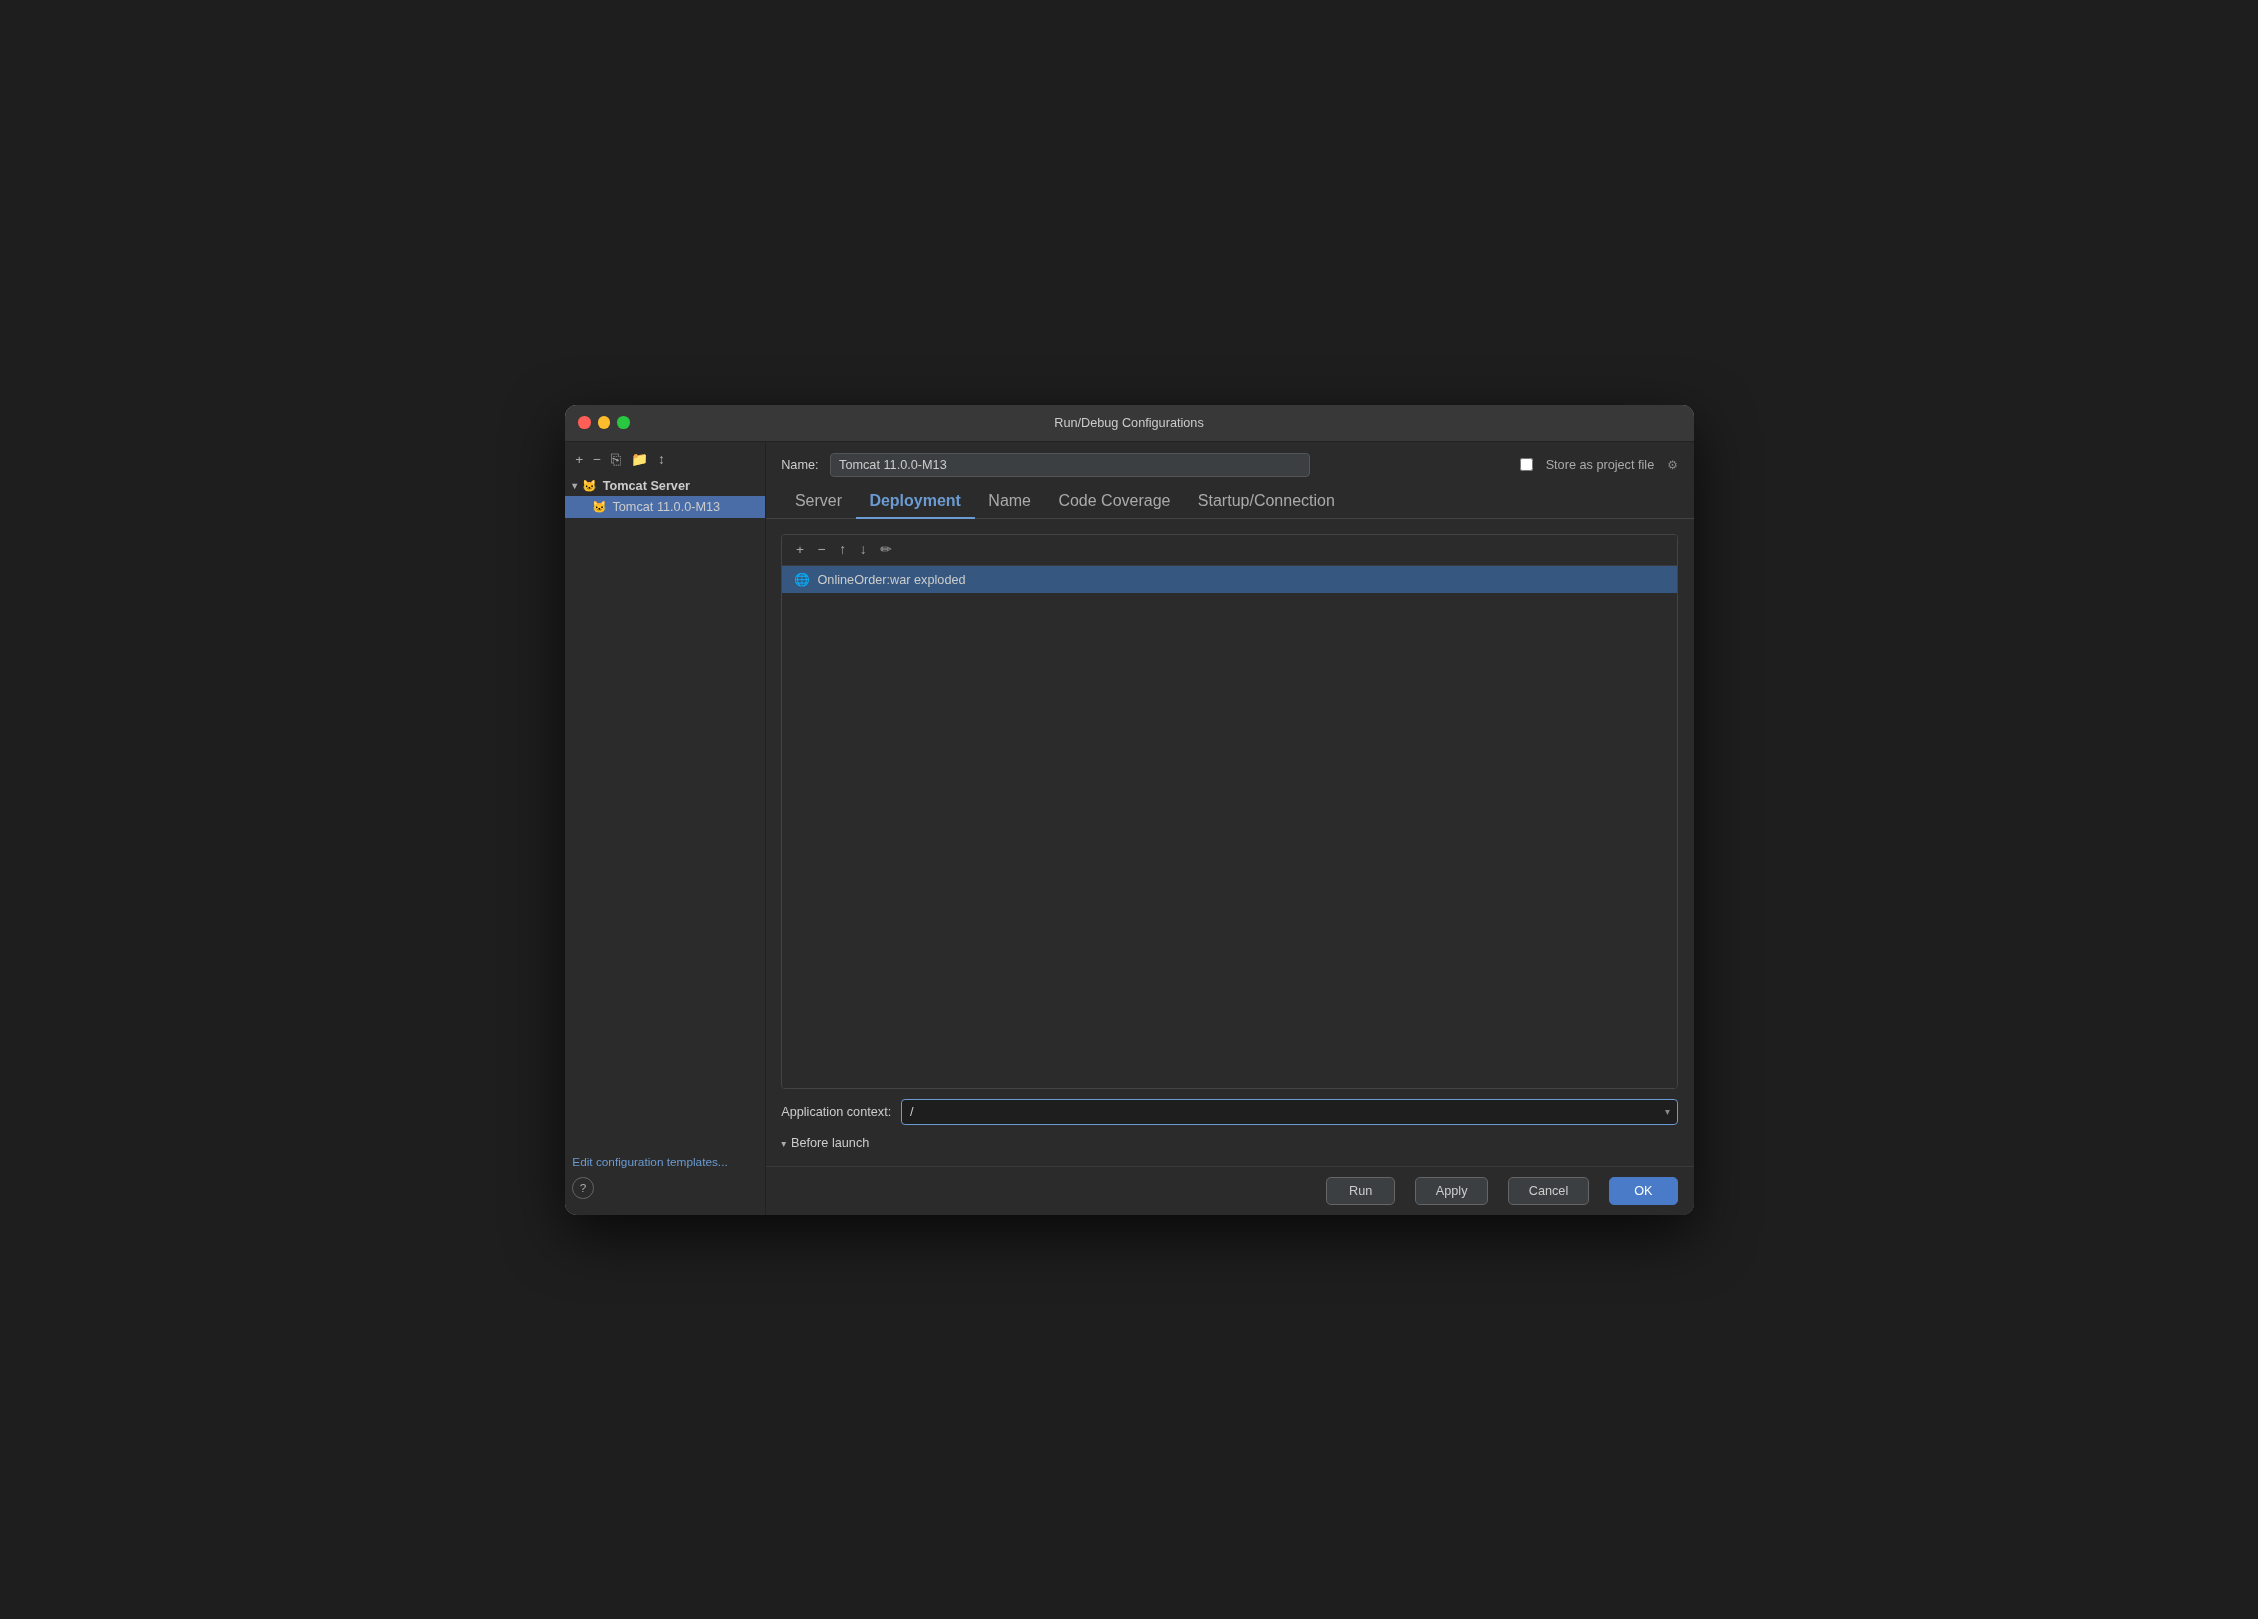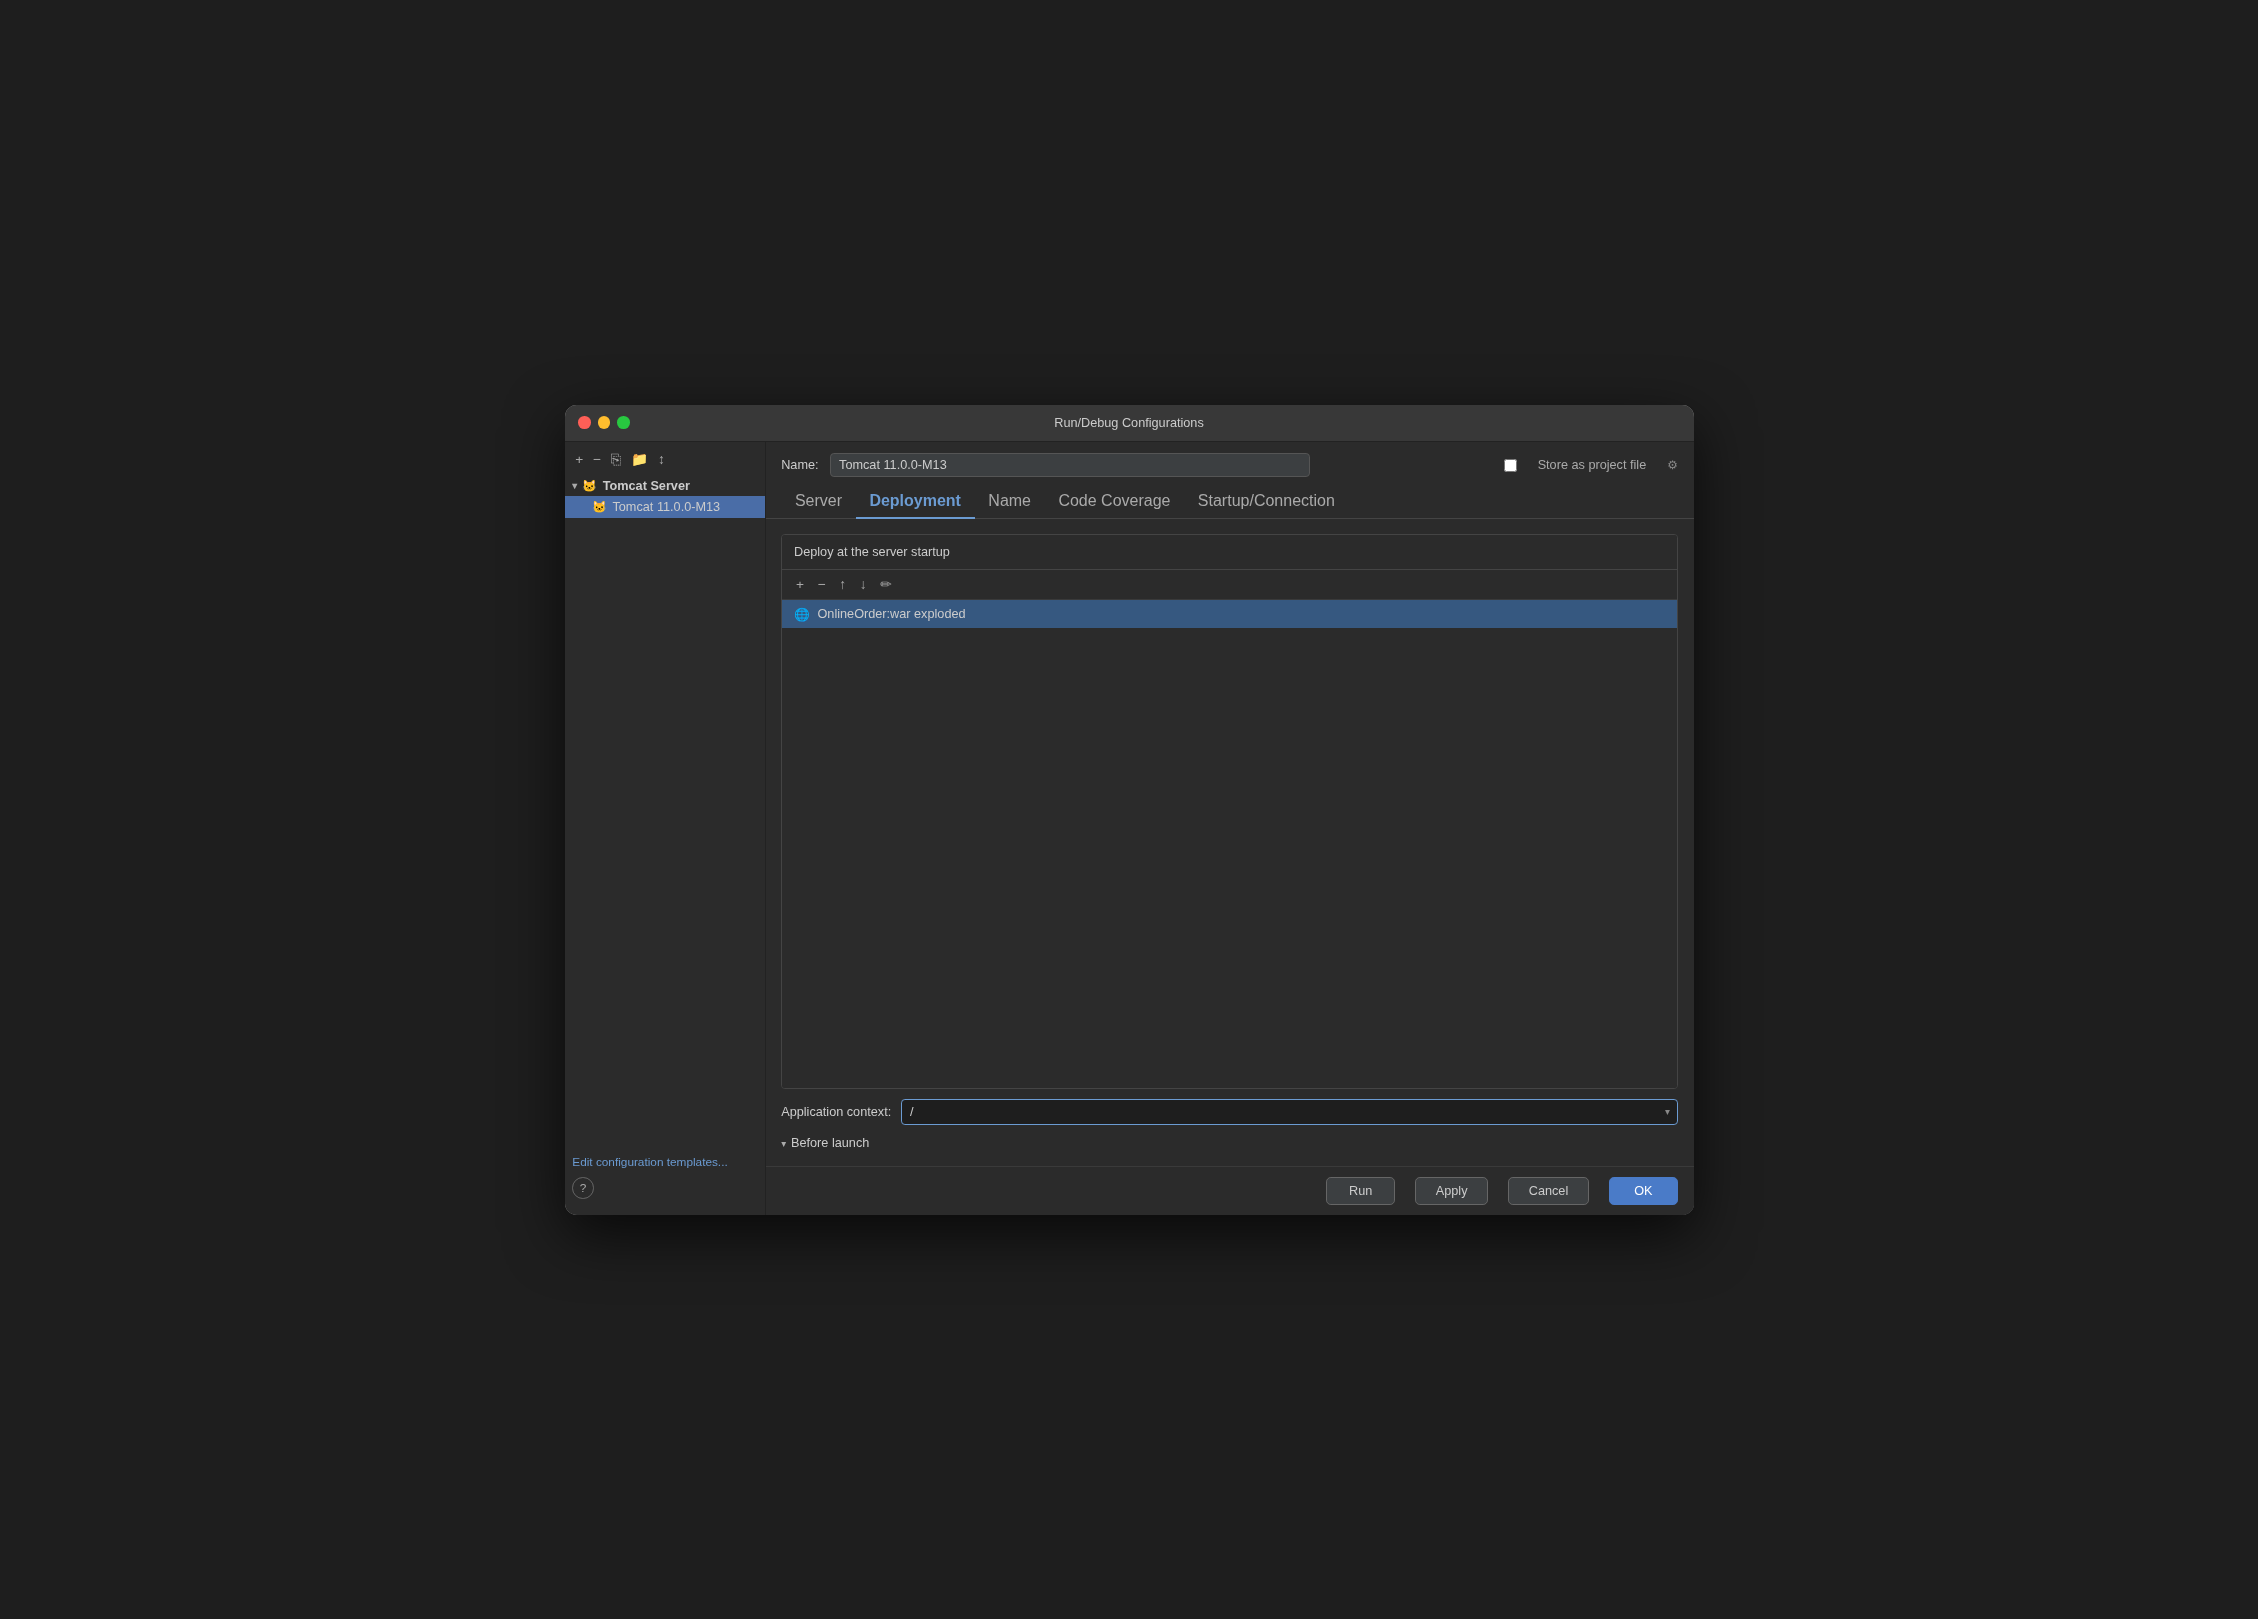--- a/index.html
+++ b/index.html
@@ -192,8 +192,8 @@
 
     .store-project {
       display: flex;
-      align-items: center;
-      gap: 21px;
+      align-items: flex-start;
+      gap: 13px;
       margin-left: auto;
       color: #aaa;
       font-size: 12.7px;

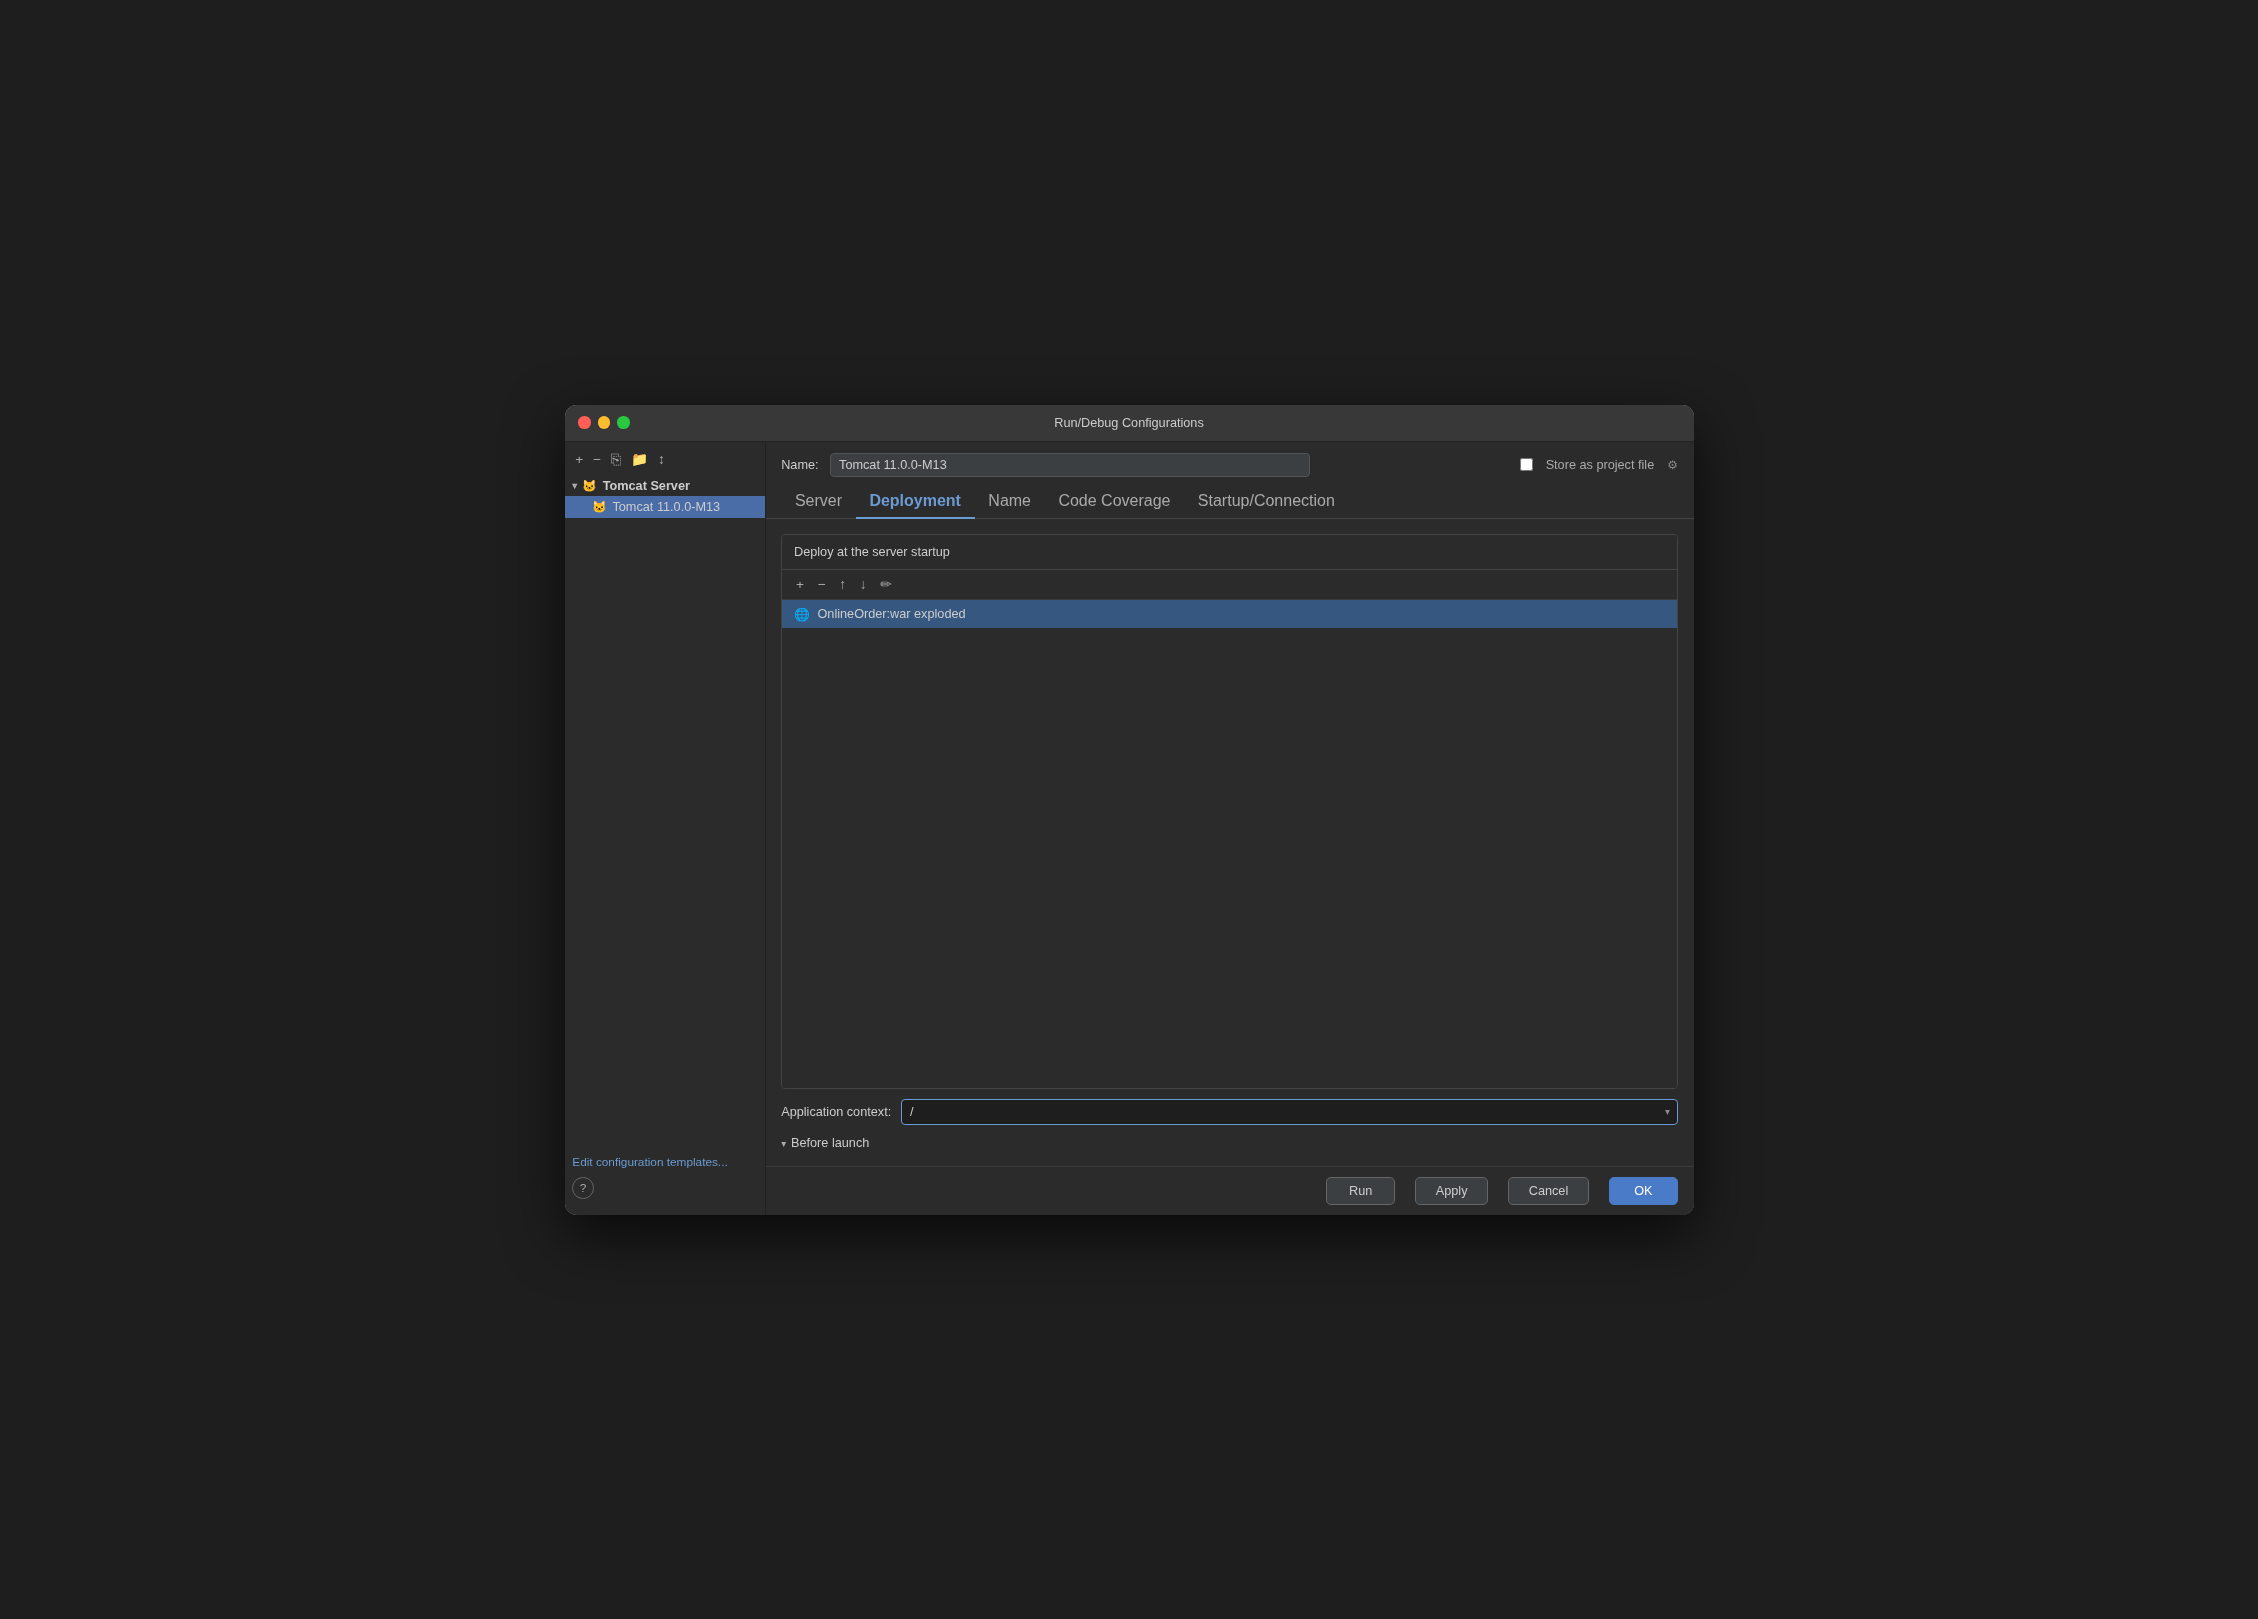--- a/index.html
+++ b/index.html
@@ -454,7 +454,6 @@
 
       <div class="content-area">
         <div class="deploy-section">
-          <div class="deploy-header">Deploy at the server startup</div>
           <div class="deploy-toolbar">
             <button class="deploy-toolbar-btn">+</button>
             <button class="deploy-toolbar-btn">−</button>

